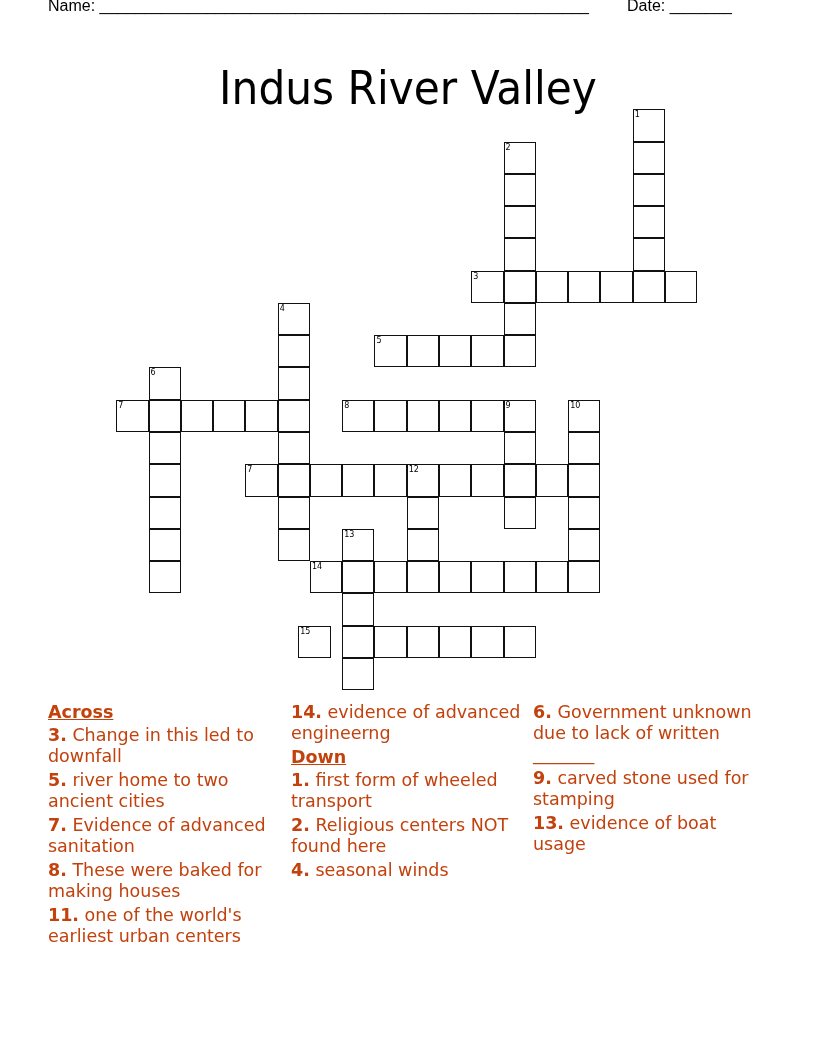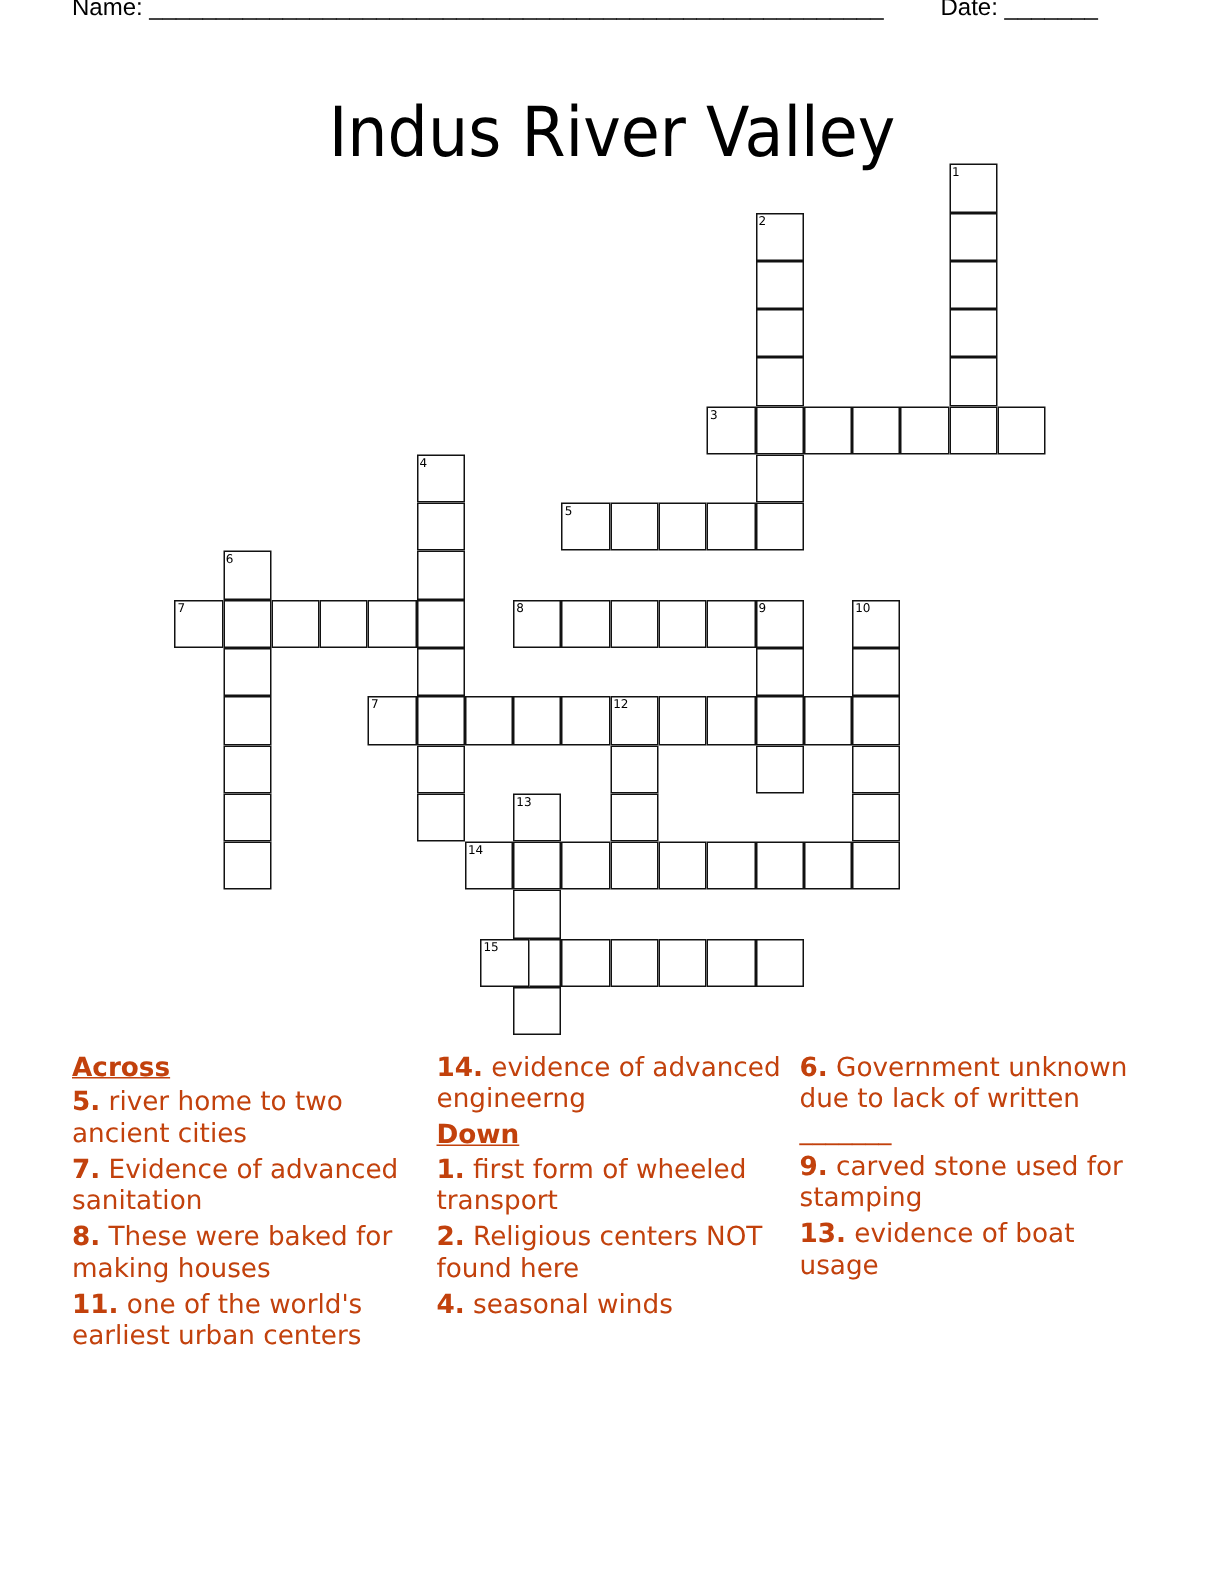--- a/index.html
+++ b/index.html
@@ -129,7 +129,7 @@
     <div class="cell" style="left: 472.08px; top: 561.92px;"></div>
     <div class="cell" style="left: 504.36px; top: 561.92px;"></div>
     <div class="cell" style="left: 536.64px; top: 561.92px;"></div>
-    <div class="cell" style="left: 321px; top: 626.48px; padding-left: 25px;">
+    <div class="cell" style="left: 299px; top: 626.48px; padding-left: 25px;">
       <span class="num">15</span>
     </div>
     <div class="cell" style="left: 375.24px; top: 626.48px;"></div>

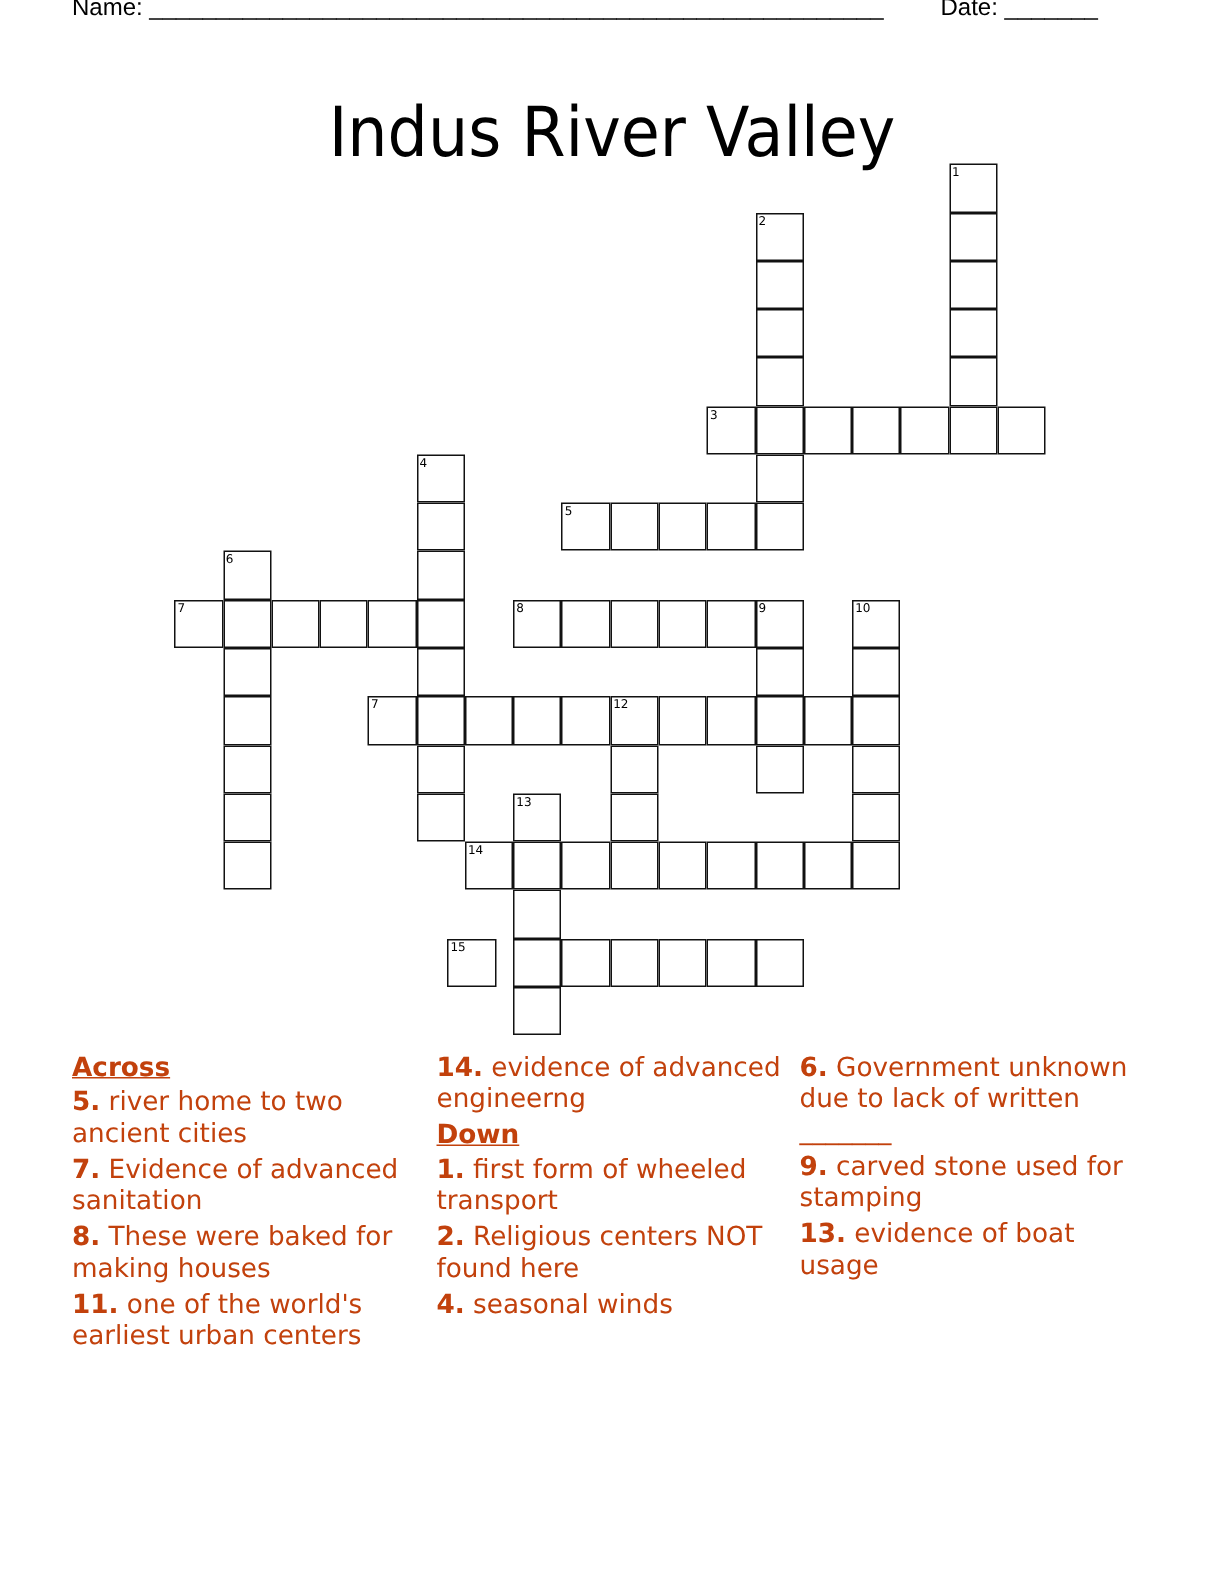--- a/index.html
+++ b/index.html
@@ -141,6 +141,7 @@
 
 <div class="clues" style="left:48px; width:230px;">
   <div class="heading">Across</div>
+  <div class="clue"><b>3.</b><span> Change in this led to downfall</span></div>
   <div class="clue"><b>5.</b><span> river home to two ancient cities</span></div>
   <div class="clue"><b>7.</b><span> Evidence of advanced sanitation</span></div>
   <div class="clue"><b>8.</b><span> These were baked for making houses</span></div>

